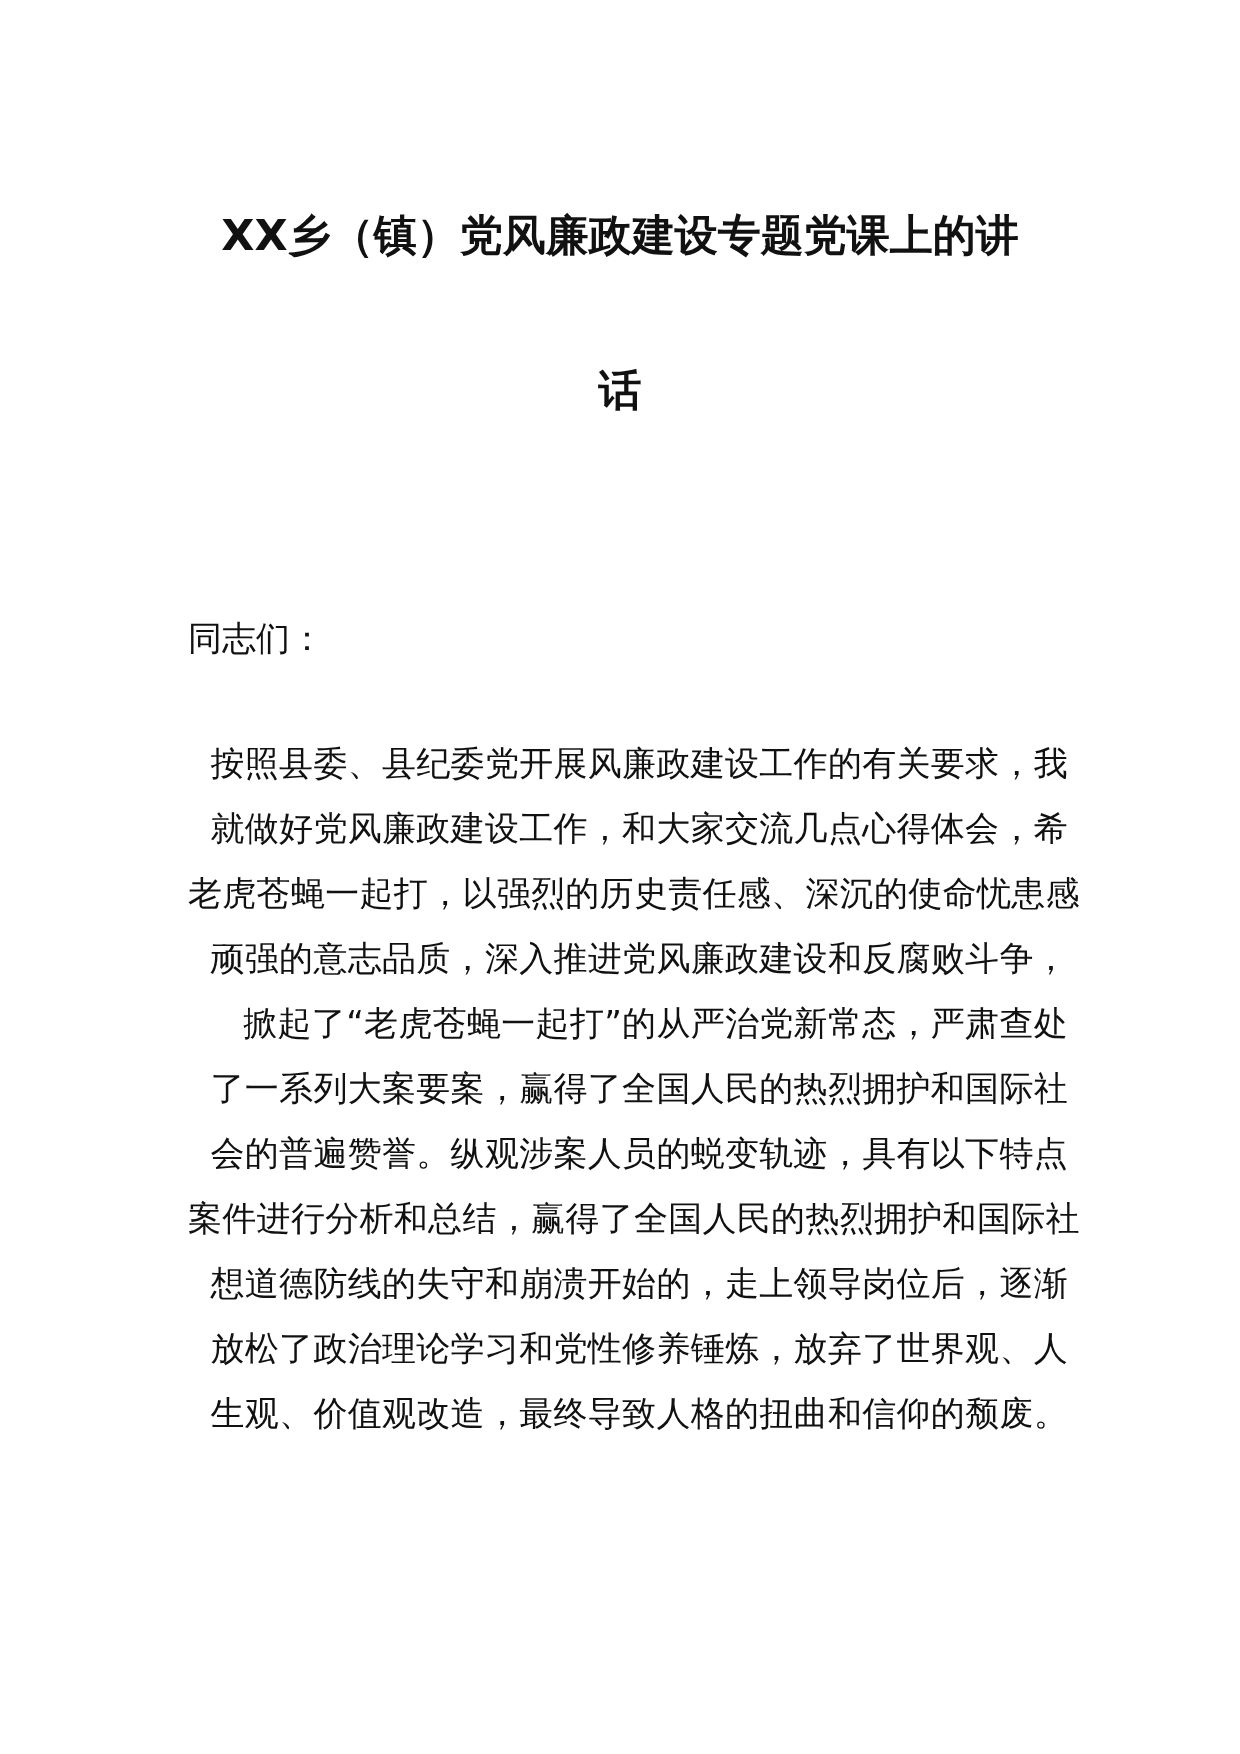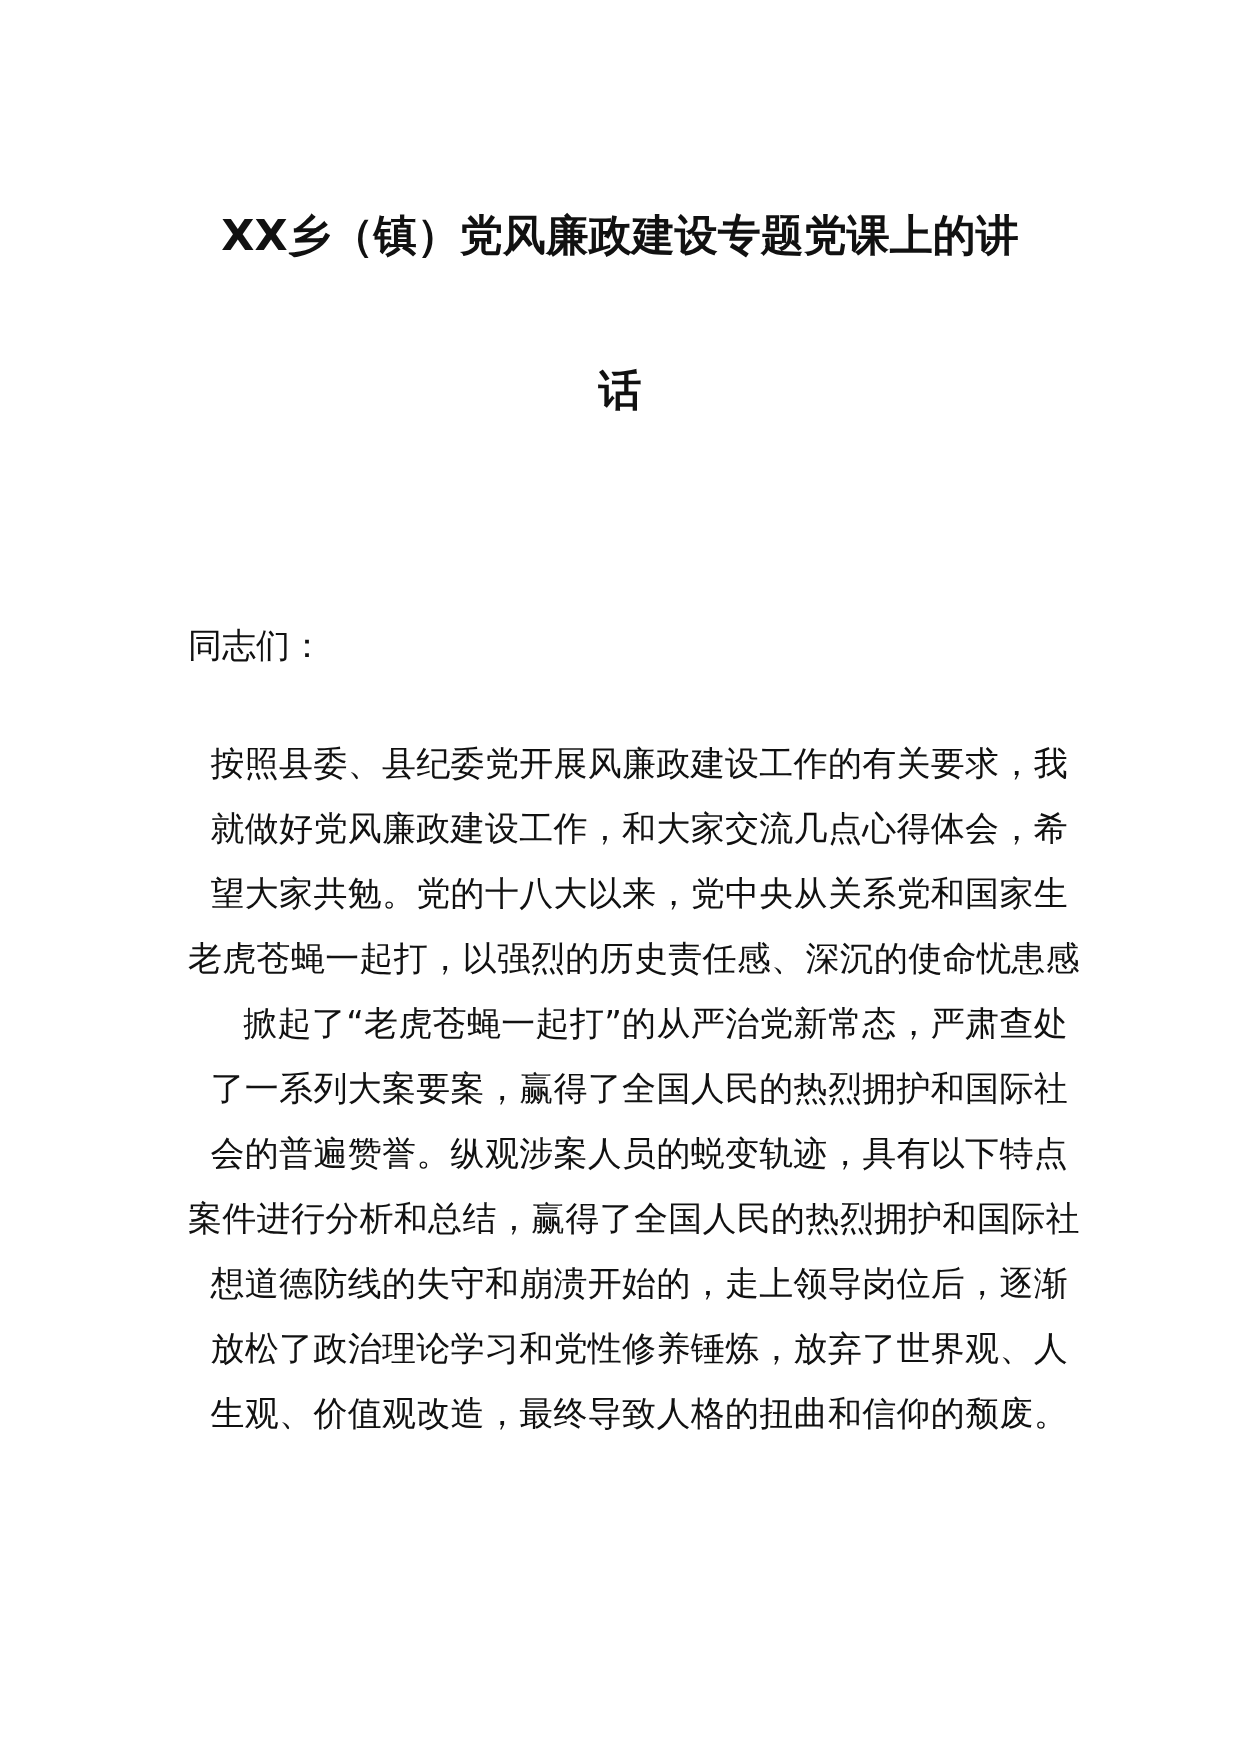--- a/index.html
+++ b/index.html
@@ -52,7 +52,6 @@
       font-size: 34px;
       line-height: 46px;
       white-space: nowrap;
-      margin-top: 7px;
     }
     .body-lines {
       position: absolute;

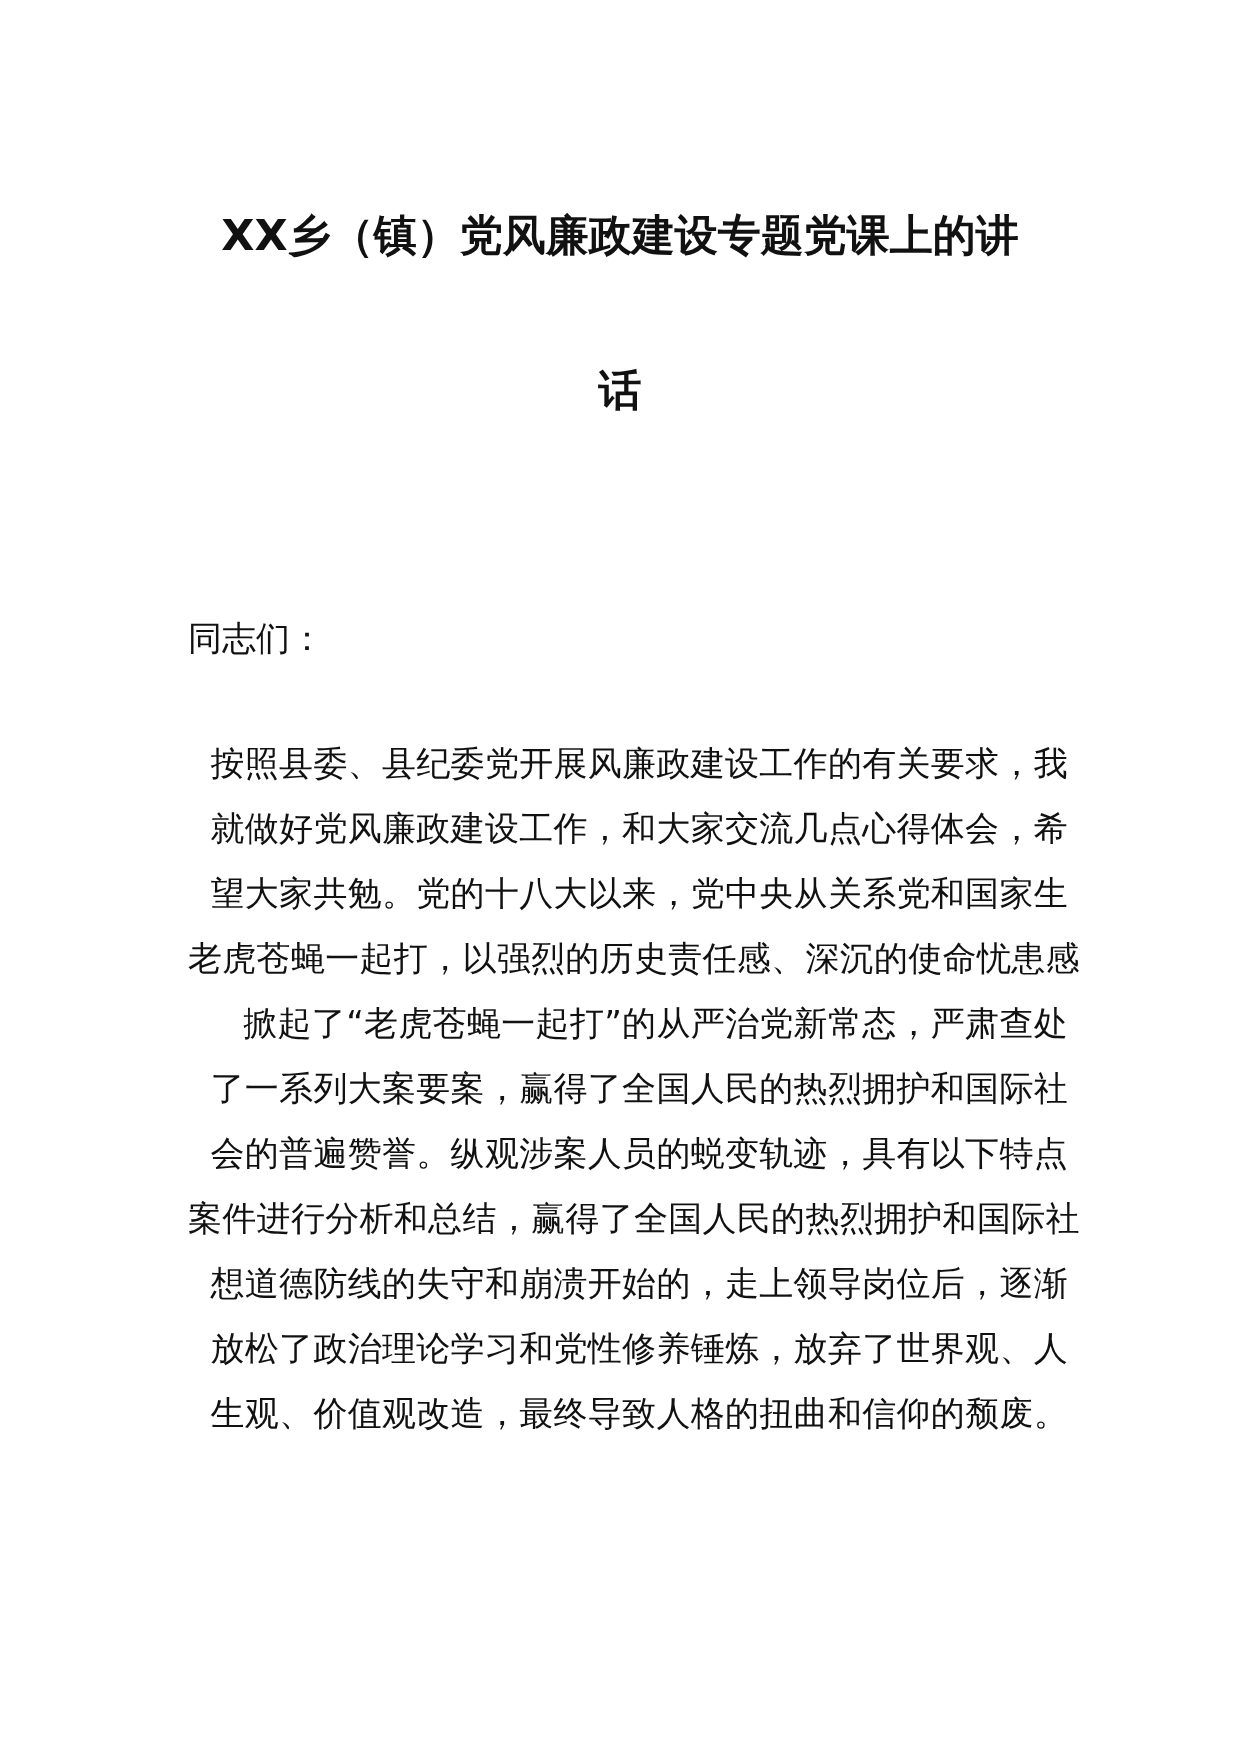--- a/index.html
+++ b/index.html
@@ -81,7 +81,6 @@
   <div class="body-lines">
     <span class="body-line">按照县委、县纪委党开展风廉政建设工作的有关要求，我</span>
     <span class="body-line">就做好党风廉政建设工作，和大家交流几点心得体会，希</span>
-    <span class="body-line">望大家共勉。党的十八大以来，党中央从关系党和国家生</span>
     <span class="body-line">老虎苍蝇一起打，以强烈的历史责任感、深沉的使命忧患感</span>
     <span class="body-line">掀起了“老虎苍蝇一起打”的从严治党新常态，严肃查处</span>
     <span class="body-line">了一系列大案要案，赢得了全国人民的热烈拥护和国际社</span>

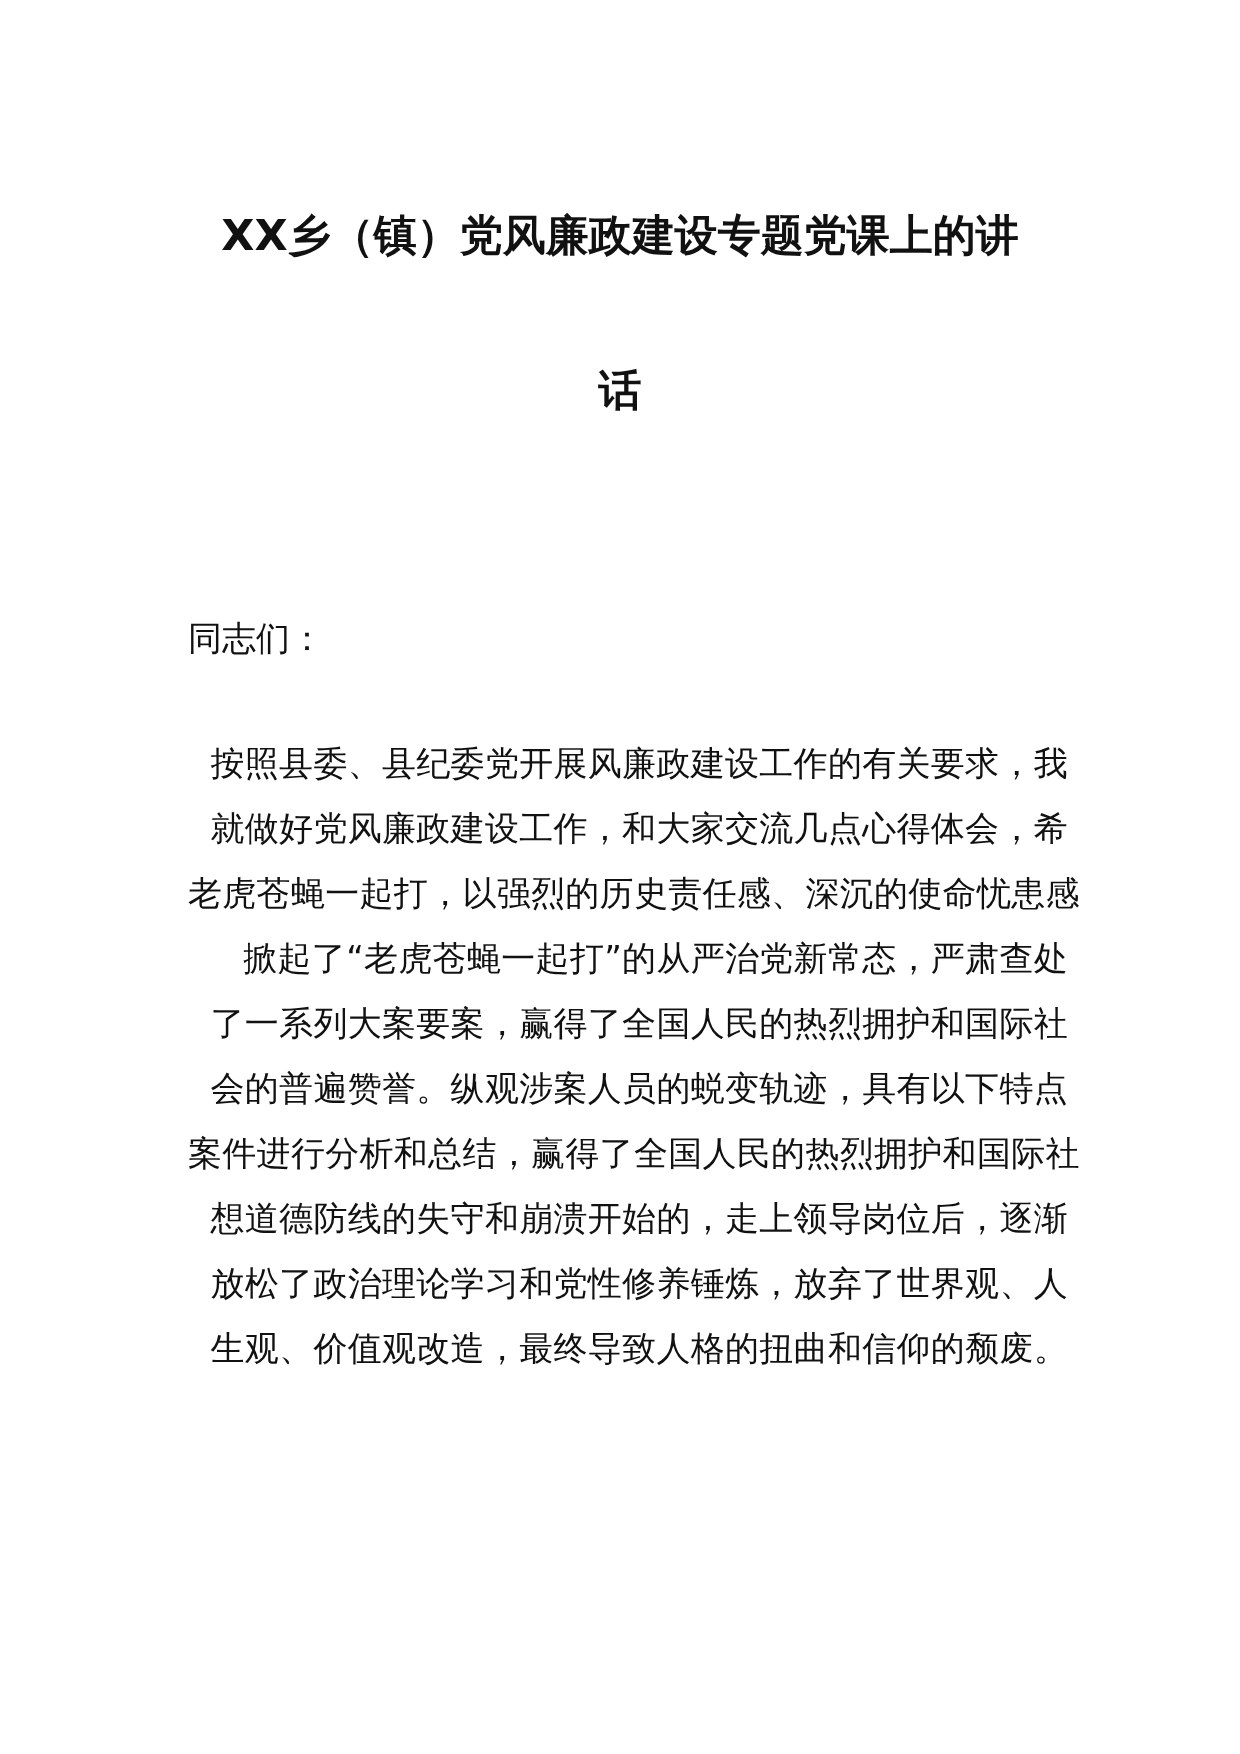--- a/index.html
+++ b/index.html
@@ -82,6 +82,7 @@
     <span class="body-line">按照县委、县纪委党开展风廉政建设工作的有关要求，我</span>
     <span class="body-line">就做好党风廉政建设工作，和大家交流几点心得体会，希</span>
     <span class="body-line">老虎苍蝇一起打，以强烈的历史责任感、深沉的使命忧患感</span>
+    <span class="body-line">顽强的意志品质，深入推进党风廉政建设和反腐败斗争，</span>
     <span class="body-line">掀起了“老虎苍蝇一起打”的从严治党新常态，严肃查处</span>
     <span class="body-line">了一系列大案要案，赢得了全国人民的热烈拥护和国际社</span>
     <span class="body-line">会的普遍赞誉。纵观涉案人员的蜕变轨迹，具有以下特点</span>

